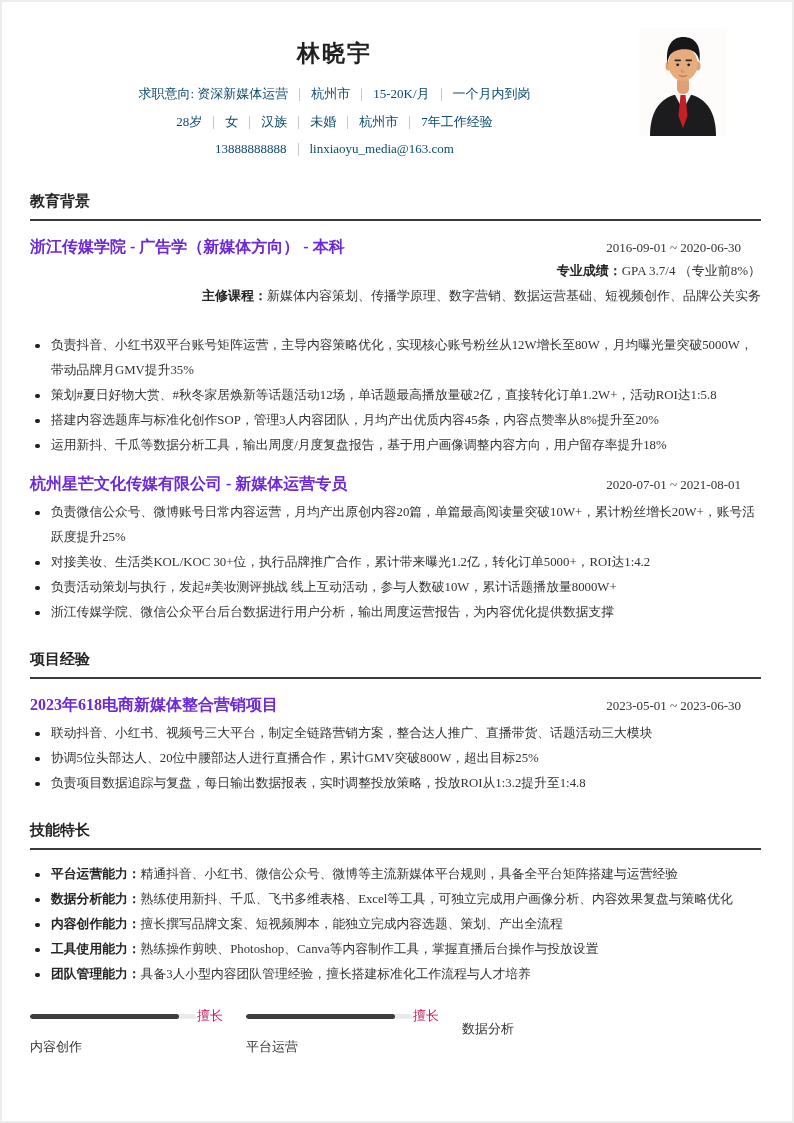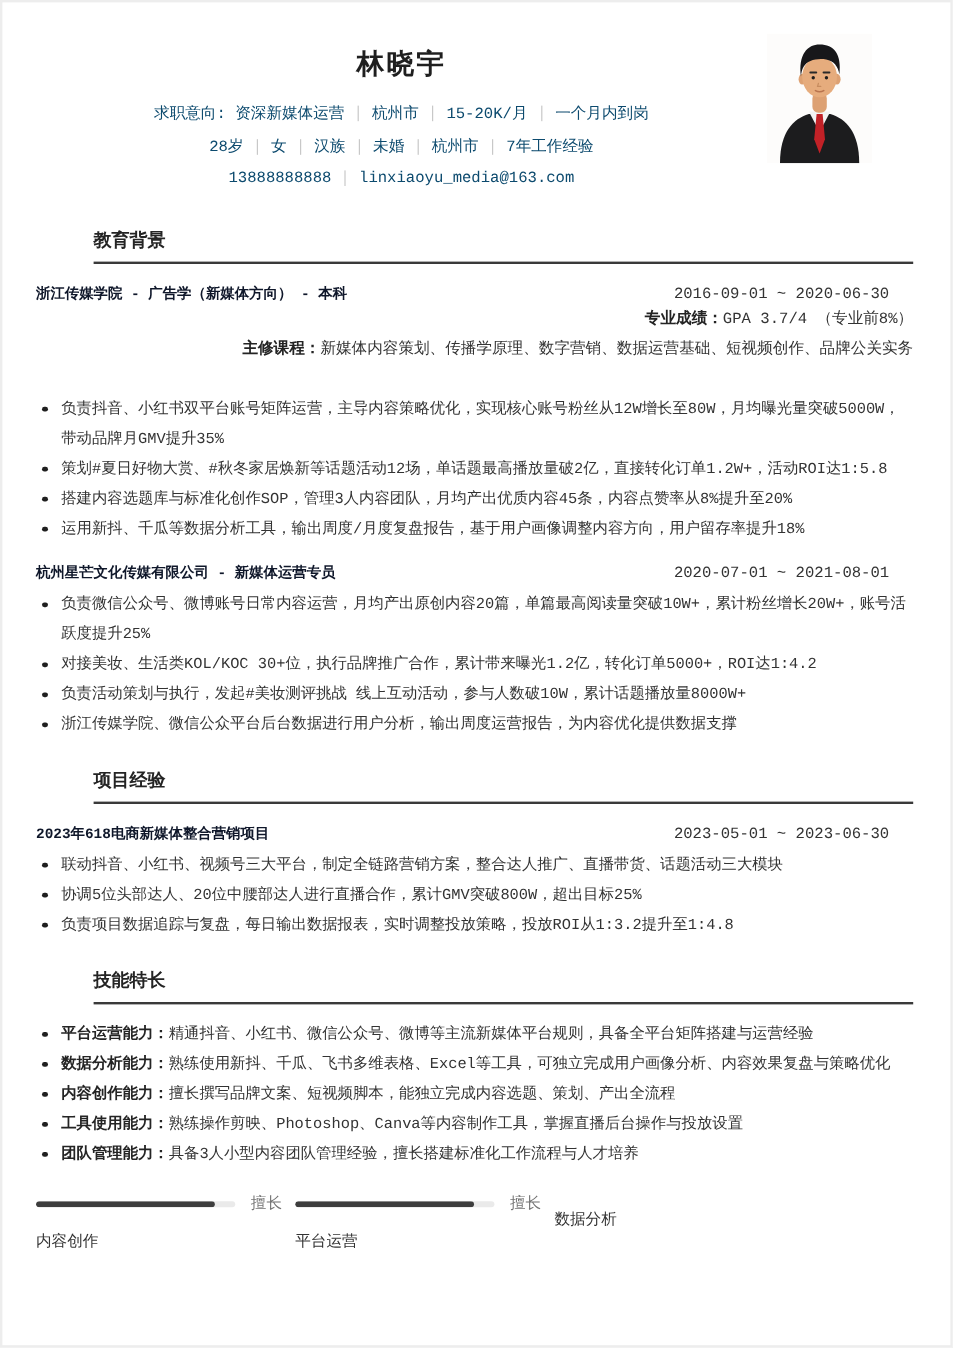--- a/index.html
+++ b/index.html
@@ -8,7 +8,7 @@
     width:794px; height:1123px; margin:0 auto;
     background:#ffffff; border:2px solid #ededed;
     padding:26px 31px 0 28px; overflow:hidden;
-    font-family:Liberation Mono, monospace;
+    font-family:Liberation Serif, serif;
     color:#333333;
   }
   

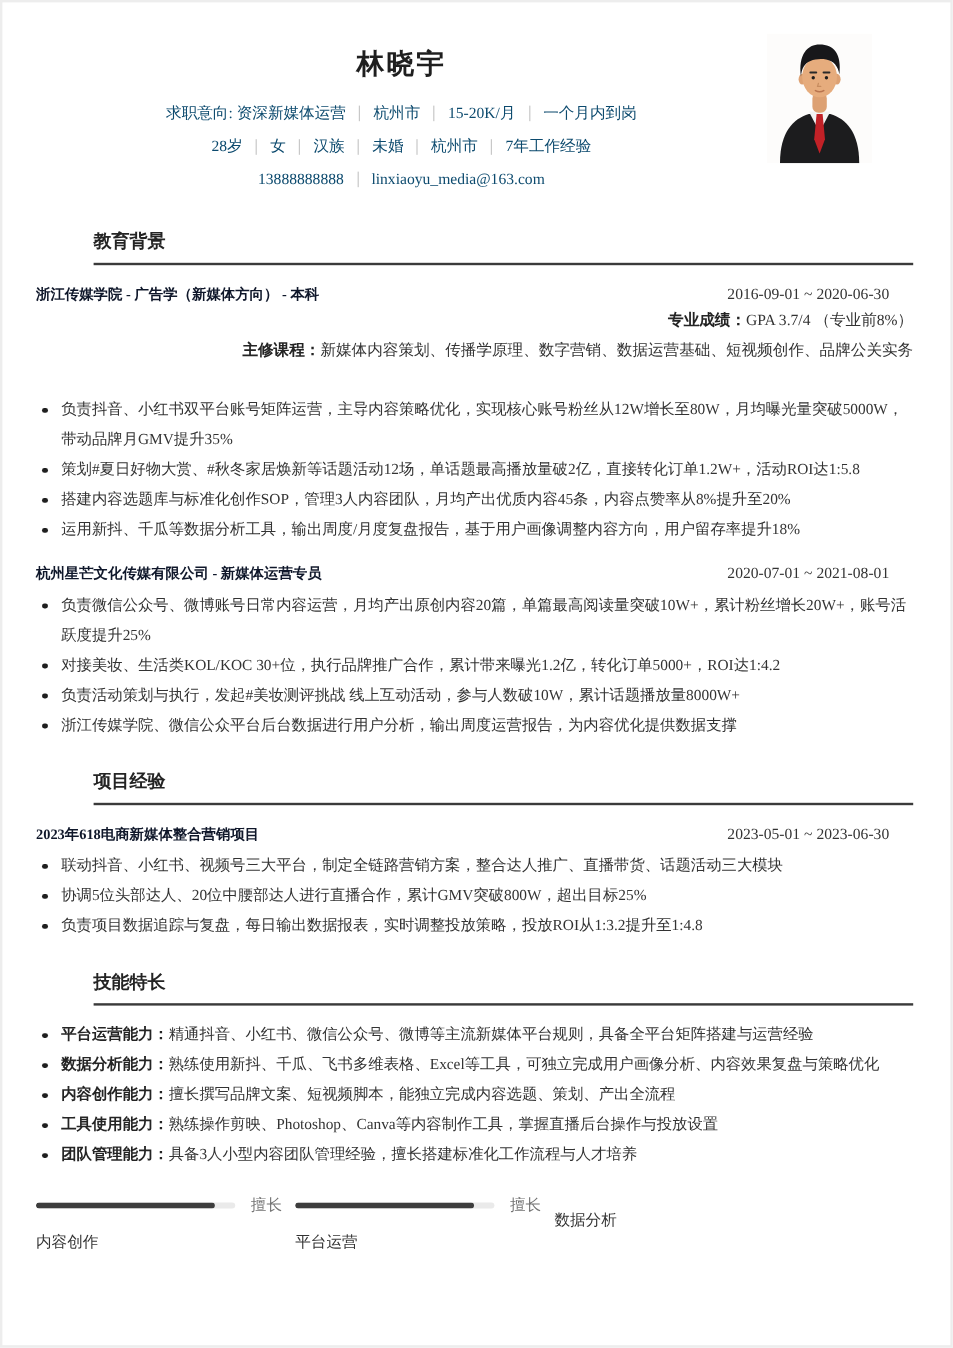--- a/index.html
+++ b/index.html
@@ -23,7 +23,7 @@
   .section { margin-top:25px; }
   .section-head {
     font-size:15px; font-weight:bold; color:#242424;
-    padding-bottom:8px; border-bottom:2px solid #3a3a3a;margin-left:48px;
+    padding-bottom:8px; border-bottom:2px solid #3a3a3a;
   }
   .entry-head { display:flex; justify-content:space-between; align-items:baseline; margin-top:16px; }
   .entry-title { font-weight:bold; font-size:12px; color:#0f172a; }

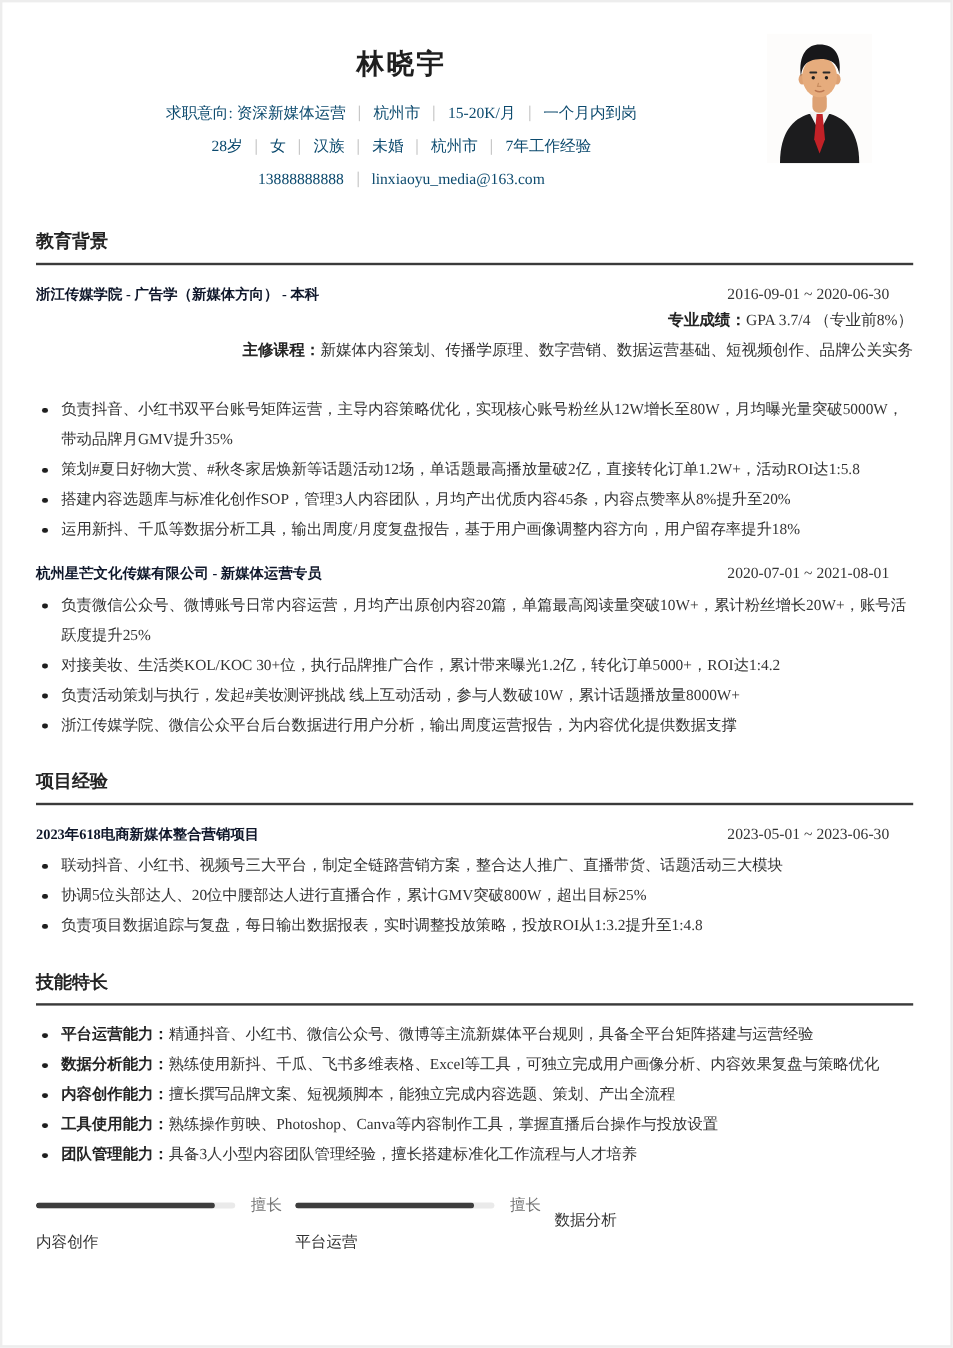--- a/index.html
+++ b/index.html
@@ -26,7 +26,7 @@
     padding-bottom:8px; border-bottom:2px solid #3a3a3a;
   }
   .entry-head { display:flex; justify-content:space-between; align-items:baseline; margin-top:16px; }
-  .entry-title { font-weight:bold; font-size:12px; color:#0f172a; }
+  .entry-title { font-weight:bold; font-size:16px; color:#6d28d9; }
   .entry-date { font-size:13px; color:#333; padding-right:20px; white-space:nowrap; }
   .detline { font-size:13px; line-height:25px;text-align:right; }
   .detlabel { font-weight:bold; color:#242424; }

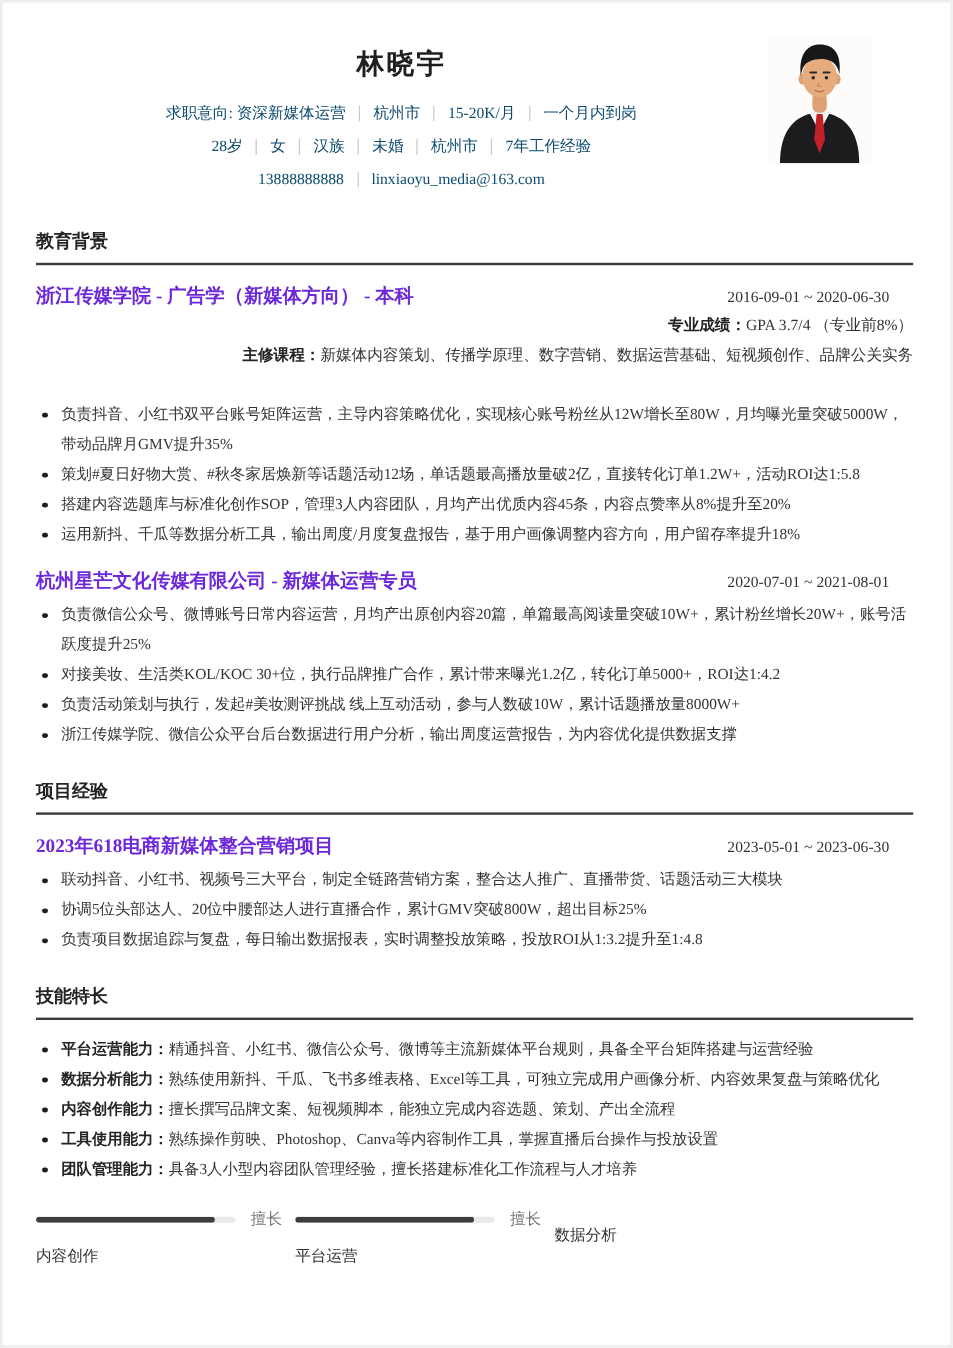--- a/index.html
+++ b/index.html
@@ -42,7 +42,7 @@
   .bar-row { display:flex; align-items:center; }
   .bar-track { width:166px; height:5px; background:#eaeaea; border-radius:3px; overflow:hidden; }
   .bar-fill { height:100%; background:#3d3d3d; border-radius:3px; }
-  .bar-level { margin-left:13px; font-size:13px; color:#737373; }
+  .bar-level { margin-left:1px; font-size:13px; color:#be185d; }
   .bar-name { margin-top:13px; font-size:13px; color:#333; }
 </style>
 </head>

